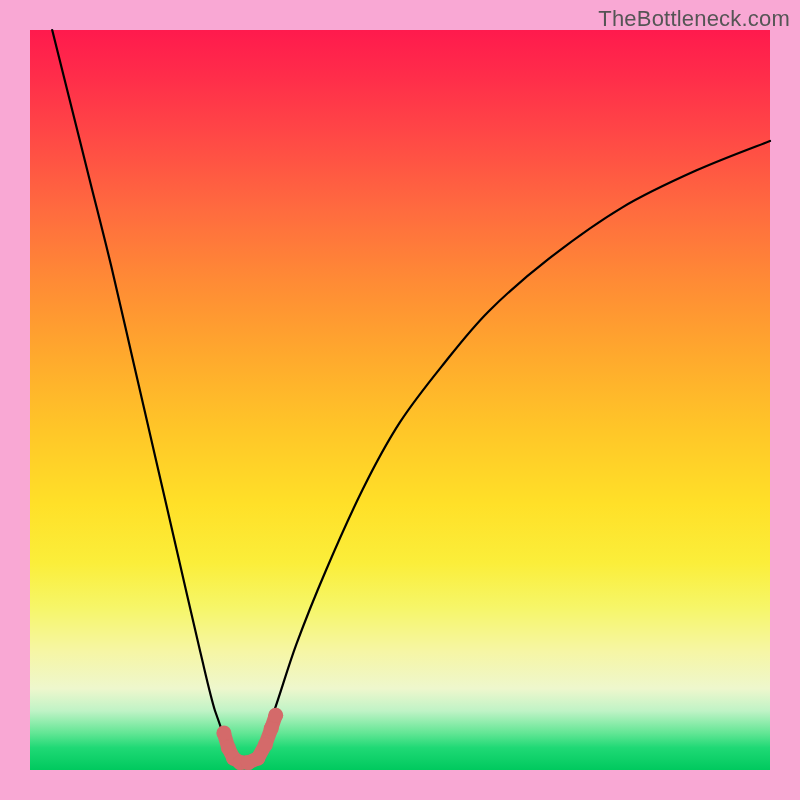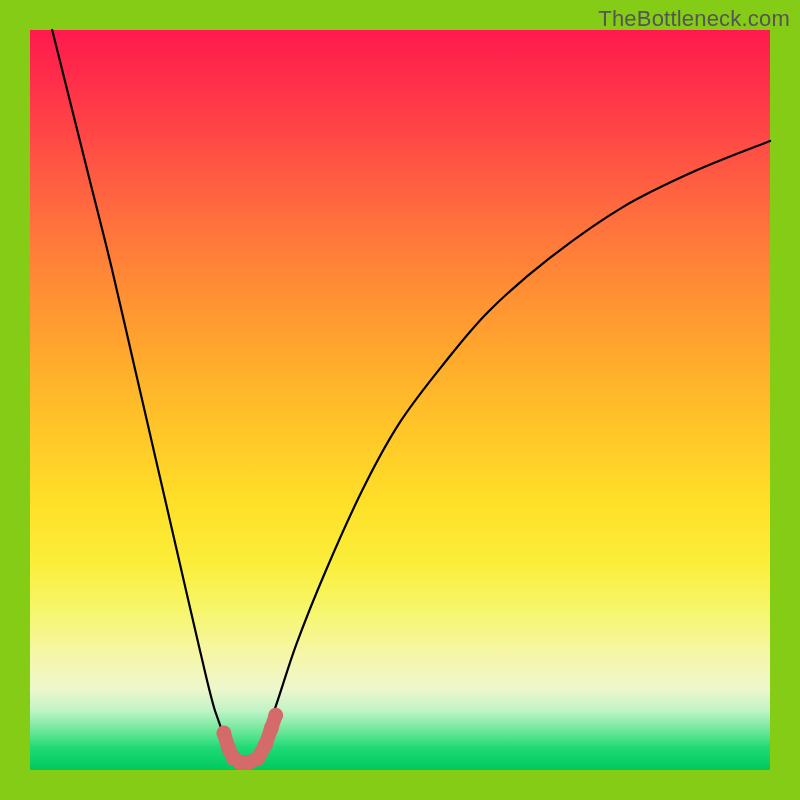--- a/index.html
+++ b/index.html
@@ -14,7 +14,7 @@
     position: relative;
     width: 800px;
     height: 800px;
-    background: #84cc16;
+    background: #f9a8d4;
   }
   .plot-area {
     position: absolute;

